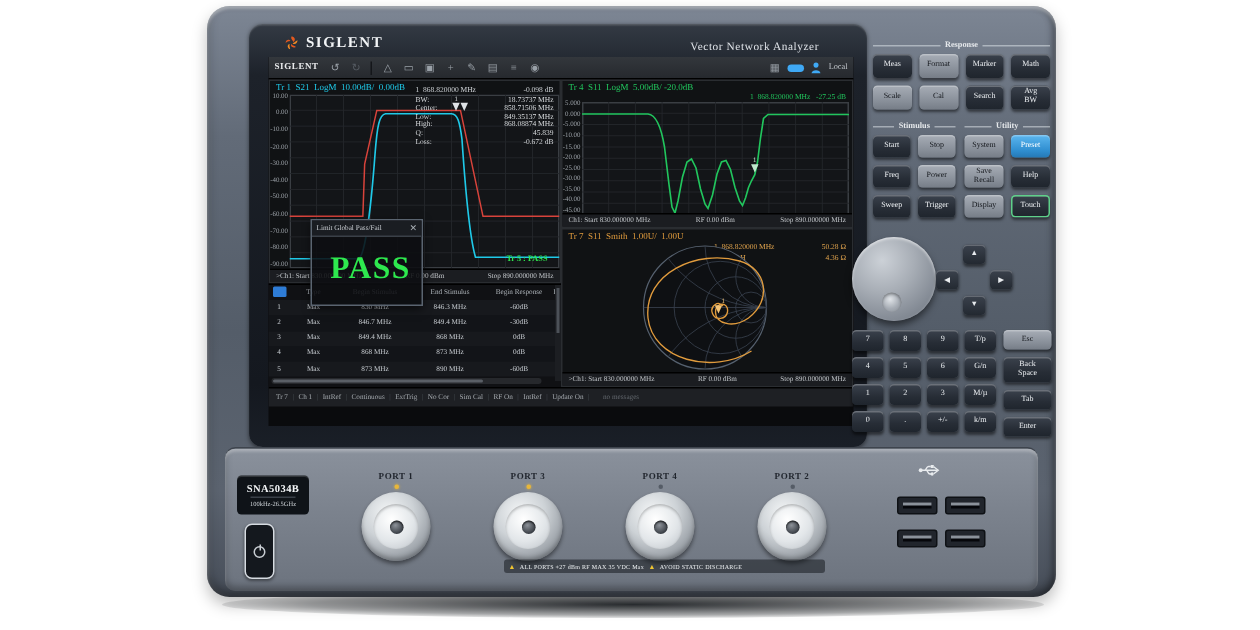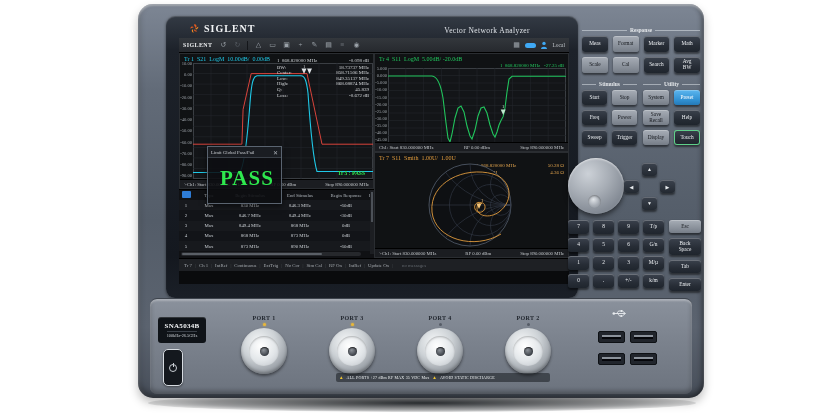--- a/index.html
+++ b/index.html
@@ -20,7 +20,7 @@
     box-shadow:inset 0 1px 1px rgba(255,255,255,.18),0 1px 3px rgba(0,0,0,.5);}
   .brand{position:absolute;left:23px;top:7px;display:flex;align-items:center;gap:4px;}
   .brand-text{color:#f2f4f6;font-size:10px;font-weight:bold;letter-spacing:1px;}
-  .vna-title{position:absolute;right:48px;top:10px;color:#dfe3e8;font-size:7.5px;letter-spacing:.4px;margin-left:42px;}
+  .vna-title{position:absolute;right:32px;top:10px;color:#dfe3e8;font-size:7.5px;letter-spacing:.4px;margin-left:42px;}
 
   .screen{position:absolute;left:13px;top:22px;width:390px;height:246px;background:#0a0b0d;overflow:hidden;}
 

